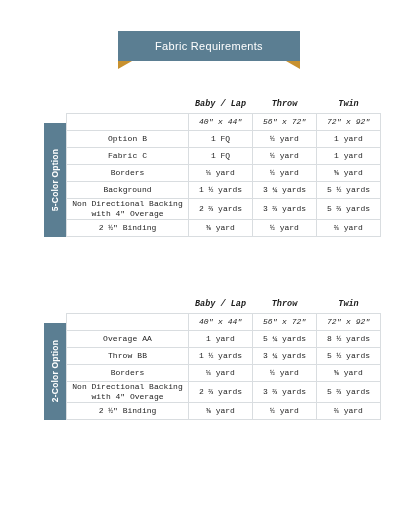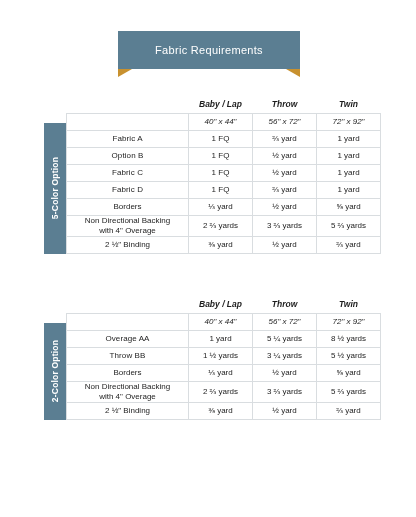--- a/index.html
+++ b/index.html
@@ -24,7 +24,7 @@
     left: 118px;
     top: 31px;
     width: 182px;
-    height: 38px;
+    height: 30px;
   }
   .banner {
     position: relative;

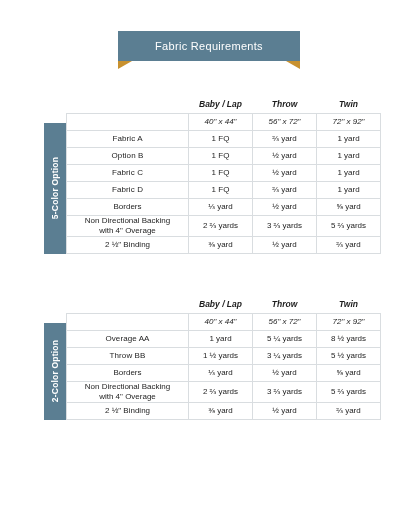--- a/index.html
+++ b/index.html
@@ -96,6 +96,7 @@
     border-collapse: collapse;
     width: 314px;
     table-layout: fixed;
+    font-family: Liberation Mono, monospace;
   }
   table.req td, table.req th {
     border: 1px solid #d9dde0;

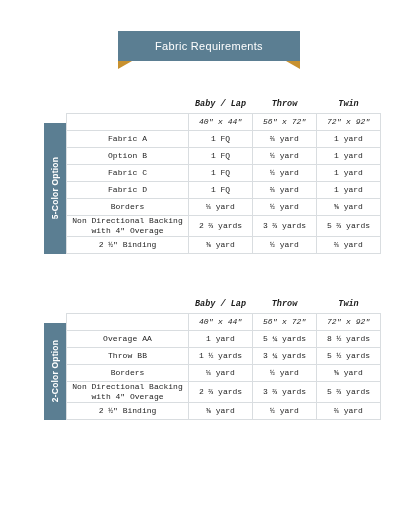--- a/index.html
+++ b/index.html
@@ -194,12 +194,6 @@
           <td>72" x 92"</td>
         </tr>
         <tr>
-          <td class="swatch sw-a">Fabric A</td>
-          <td>1 FQ</td>
-          <td>⅔ yard</td>
-          <td>1 yard</td>
-        </tr>
-        <tr>
           <td class="swatch sw-b">Option B</td>
           <td>1 FQ</td>
           <td>½ yard</td>

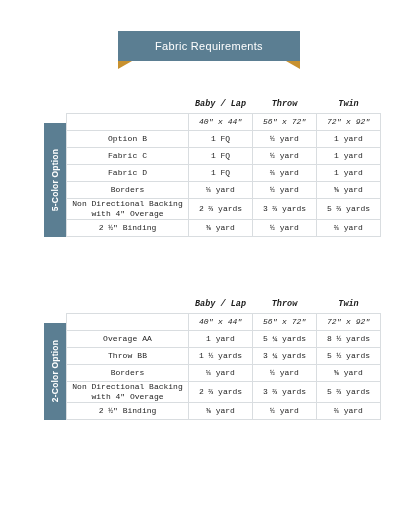--- a/index.html
+++ b/index.html
@@ -206,12 +206,6 @@
           <td>1 yard</td>
         </tr>
         <tr>
-          <td class="swatch sw-d">Fabric D</td>
-          <td>1 FQ</td>
-          <td>⅔ yard</td>
-          <td>1 yard</td>
-        </tr>
-        <tr>
           <td class="plain">Borders</td>
           <td class="plain">⅓ yard</td>
           <td class="plain">½ yard</td>

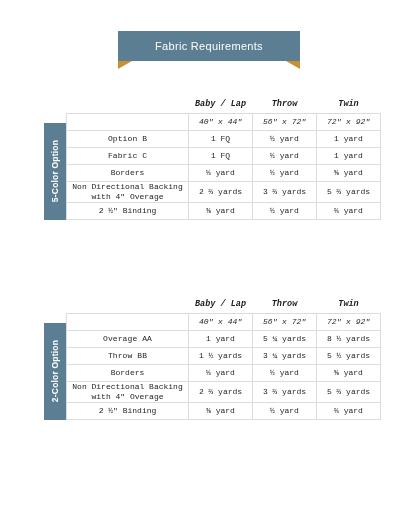--- a/index.html
+++ b/index.html
@@ -212,6 +212,12 @@
           <td class="plain">⅝ yard</td>
         </tr>
         <tr>
+          <td class="plain">Background</td>
+          <td class="plain">1 ½ yards</td>
+          <td class="plain">3 ¼ yards</td>
+          <td class="plain">5 ½ yards</td>
+        </tr>
+        <tr>
           <td class="plain two-line">Non Directional Backing<br>with 4" Overage</td>
           <td class="plain two-line">2 ⅔ yards</td>
           <td class="plain two-line">3 ⅔ yards</td>

